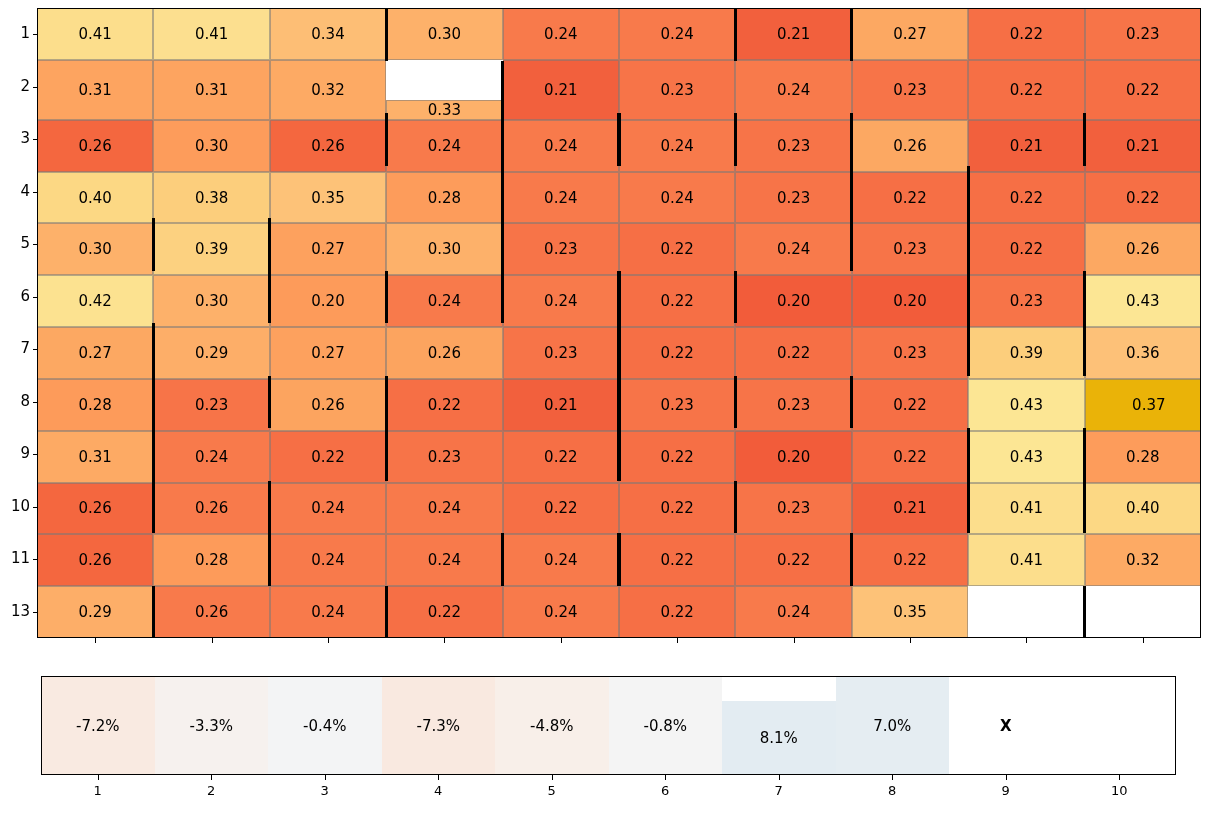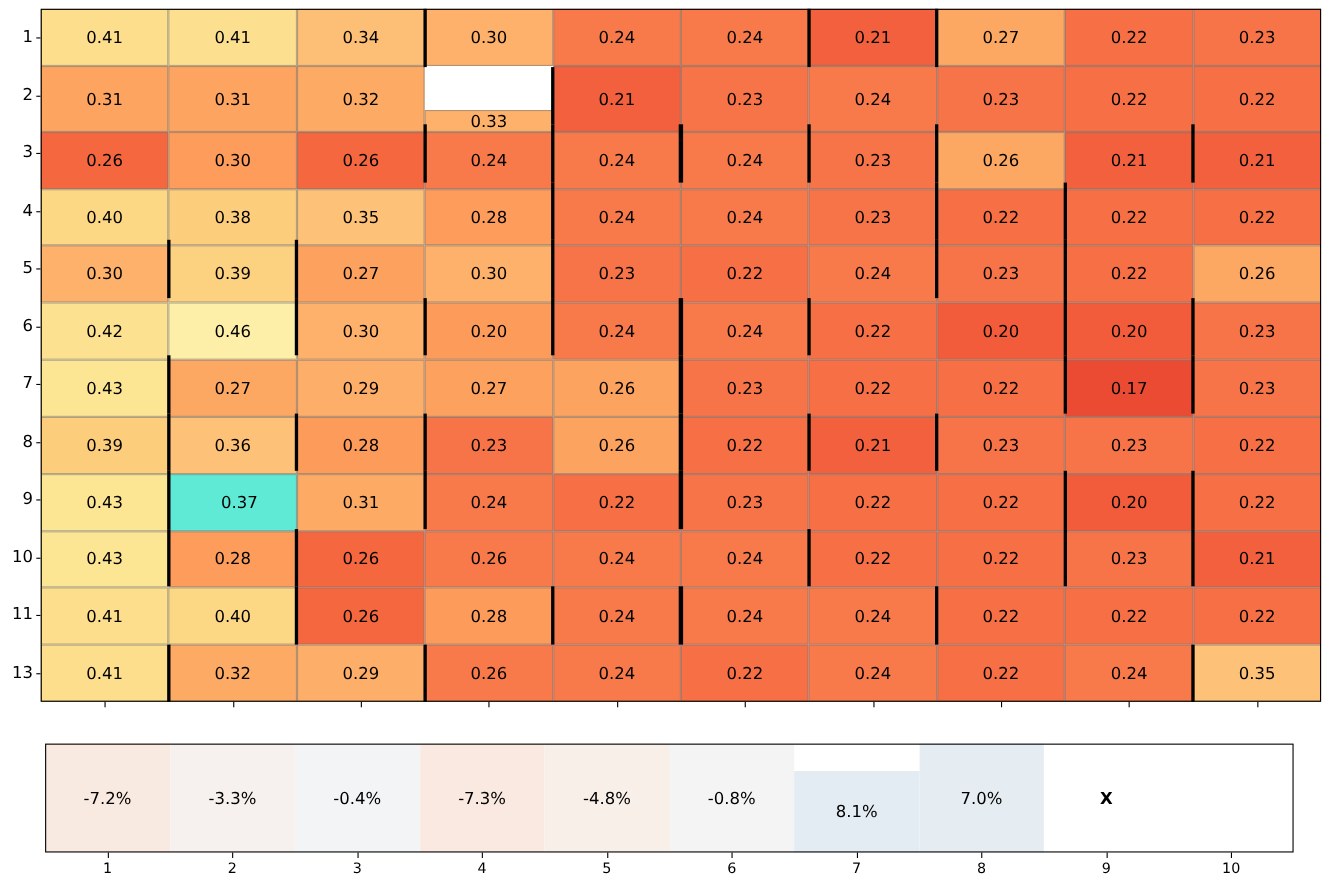--- a/index.html
+++ b/index.html
@@ -263,7 +263,6 @@
           <div class="cell" style="background: rgb(246, 111, 69);">0.22</div>
           <div class="cell" style="background: rgb(252, 168, 98);">0.26</div>
           <div class="cell" style="background: rgb(252, 226, 144);">0.42</div>
-          <div class="cell" style="background: rgb(253, 239, 168);">0.46</div>
           <div class="cell" style="background: rgb(253, 177, 106);">0.30</div>
           <div class="cell" style="background: rgb(253, 155, 90);">0.20</div>
           <div class="cell" style="background: rgb(248, 122, 75);">0.24</div>

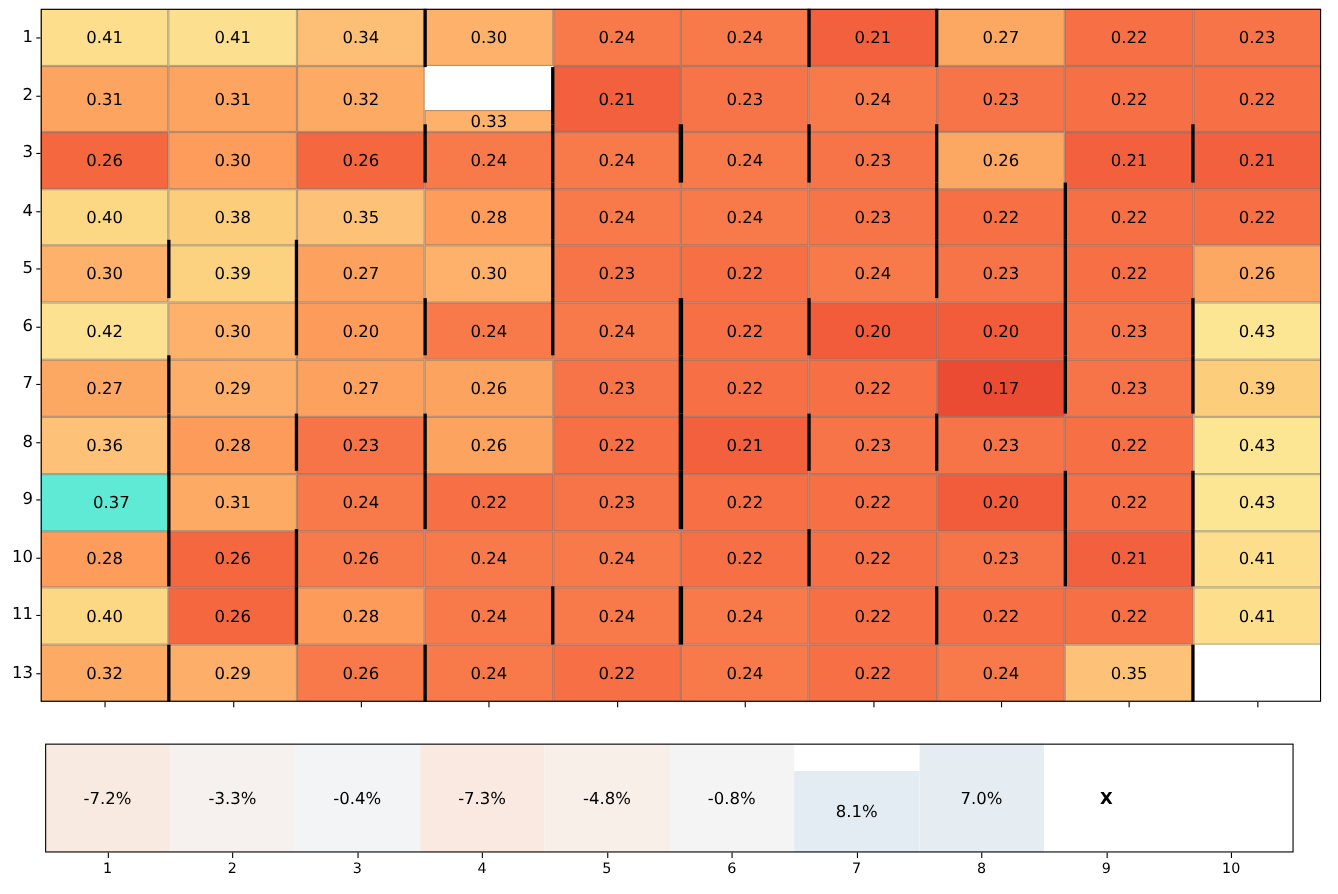--- a/index.html
+++ b/index.html
@@ -279,7 +279,6 @@
           <div class="cell" style="background: rgb(247, 116, 72);">0.23</div>
           <div class="cell" style="background: rgb(246, 111, 69);">0.22</div>
           <div class="cell" style="background: rgb(246, 111, 69);">0.22</div>
-          <div class="cell" style="background: rgb(235, 75, 50);">0.17</div>
           <div class="cell" style="background: rgb(247, 116, 72);">0.23</div>
           <div class="cell" style="background: rgb(252, 206, 124);">0.39</div>
           <div class="cell" style="background: rgb(253, 193, 120);">0.36</div>

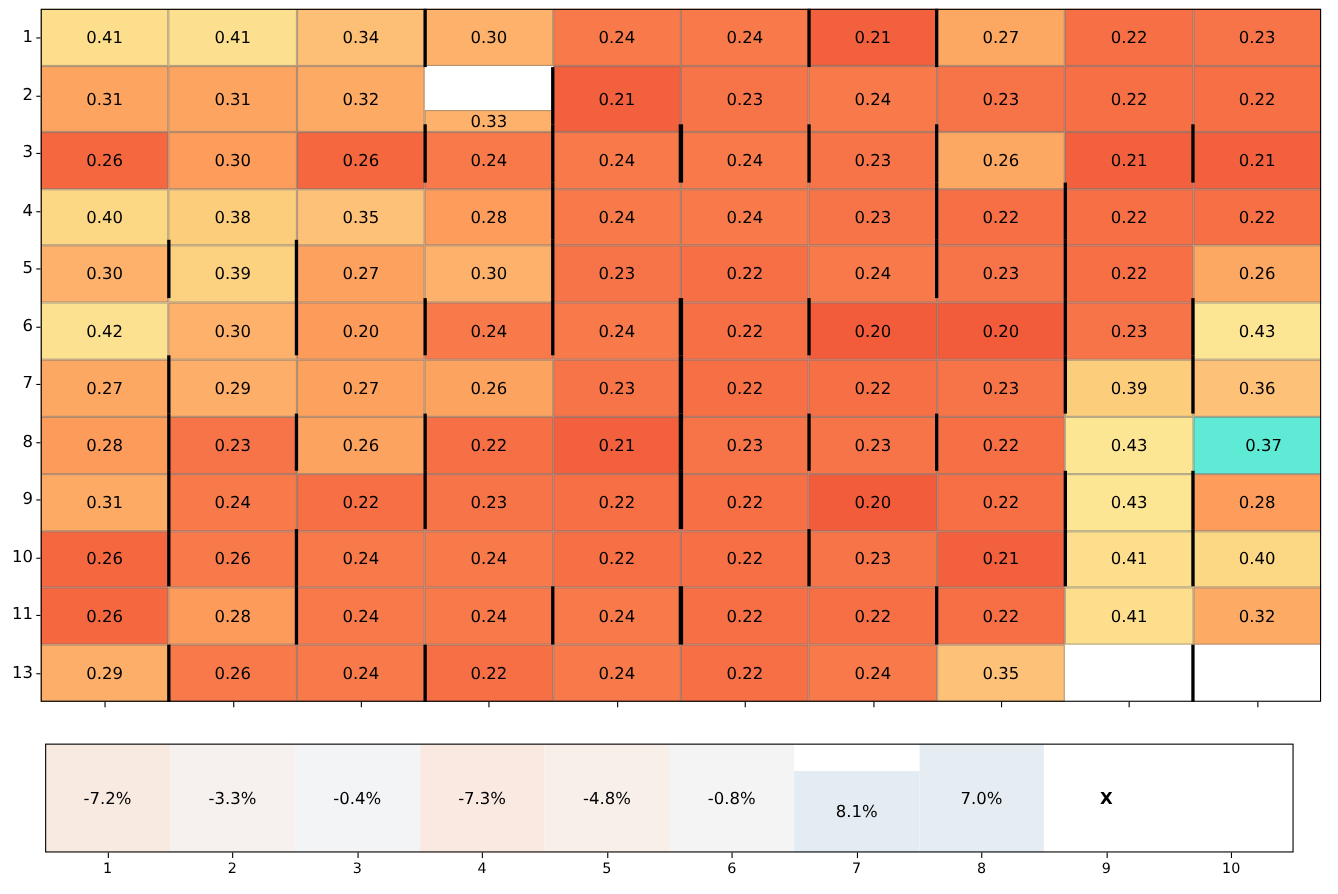--- a/index.html
+++ b/index.html
@@ -291,7 +291,7 @@
           <div class="cell" style="background: rgb(247, 116, 72);">0.23</div>
           <div class="cell" style="background: rgb(246, 111, 69);">0.22</div>
           <div class="cell" style="background: rgb(252, 230, 148);">0.43</div>
-          <div class="cell" style="background: #5eead4; padding-left: 12px;">0.37</div>
+          <div class="cell" style="background: #eab308; padding-left: 12px;">0.37</div>
           <div class="cell" style="background: rgb(253, 170, 100);">0.31</div>
           <div class="cell" style="background: rgb(248, 122, 75);">0.24</div>
           <div class="cell" style="background: rgb(246, 111, 69);">0.22</div>

